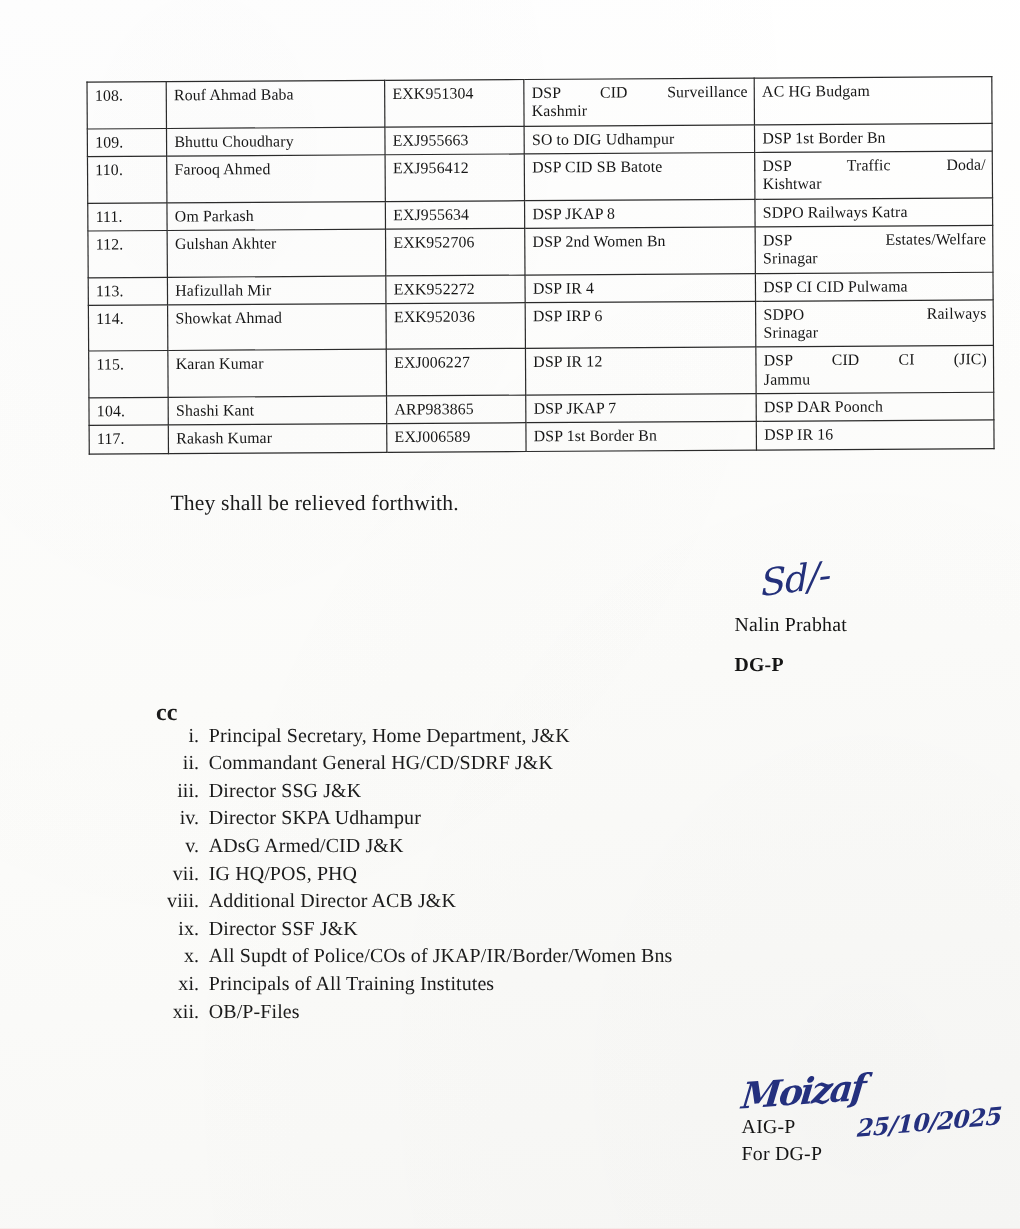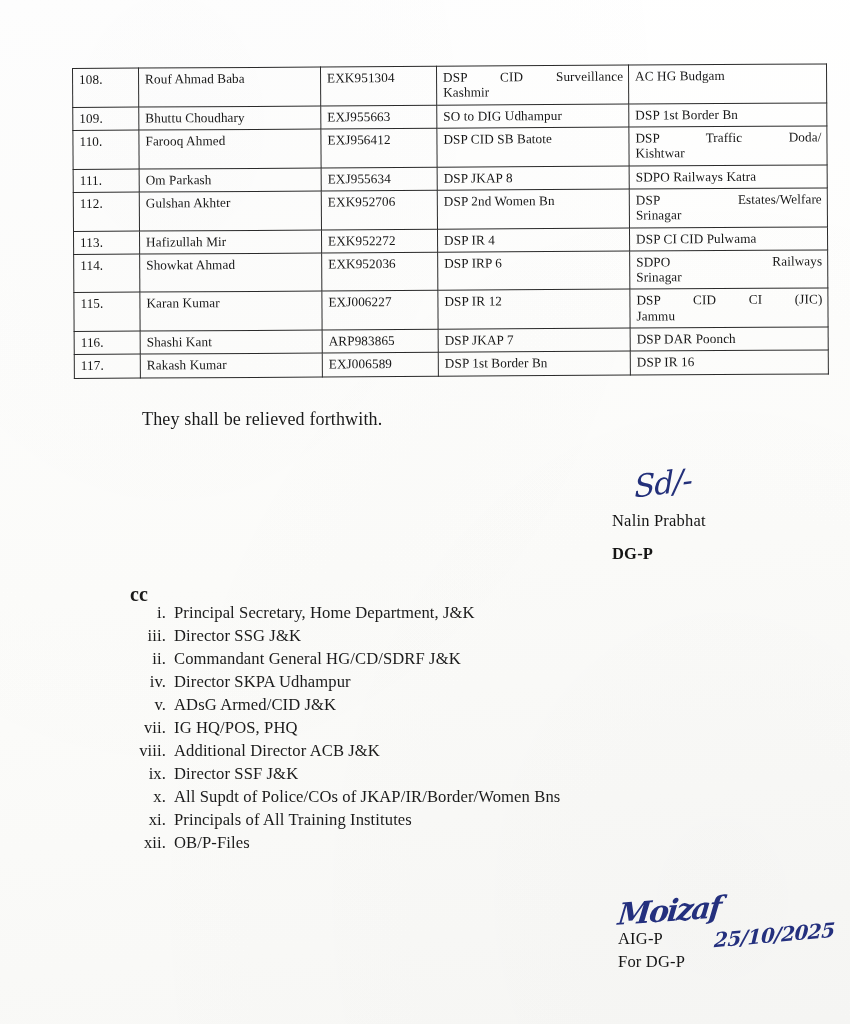--- a/index.html
+++ b/index.html
@@ -297,7 +297,7 @@
         </tr>
 
         <tr>
-          <td class="c-sno">116.</td>
+          <td class="c-sno">104.</td>
           <td class="c-name">Shashi Kant</td>
           <td class="c-id">ARP983865</td>
           <td class="c-from">DSP JKAP 7</td>

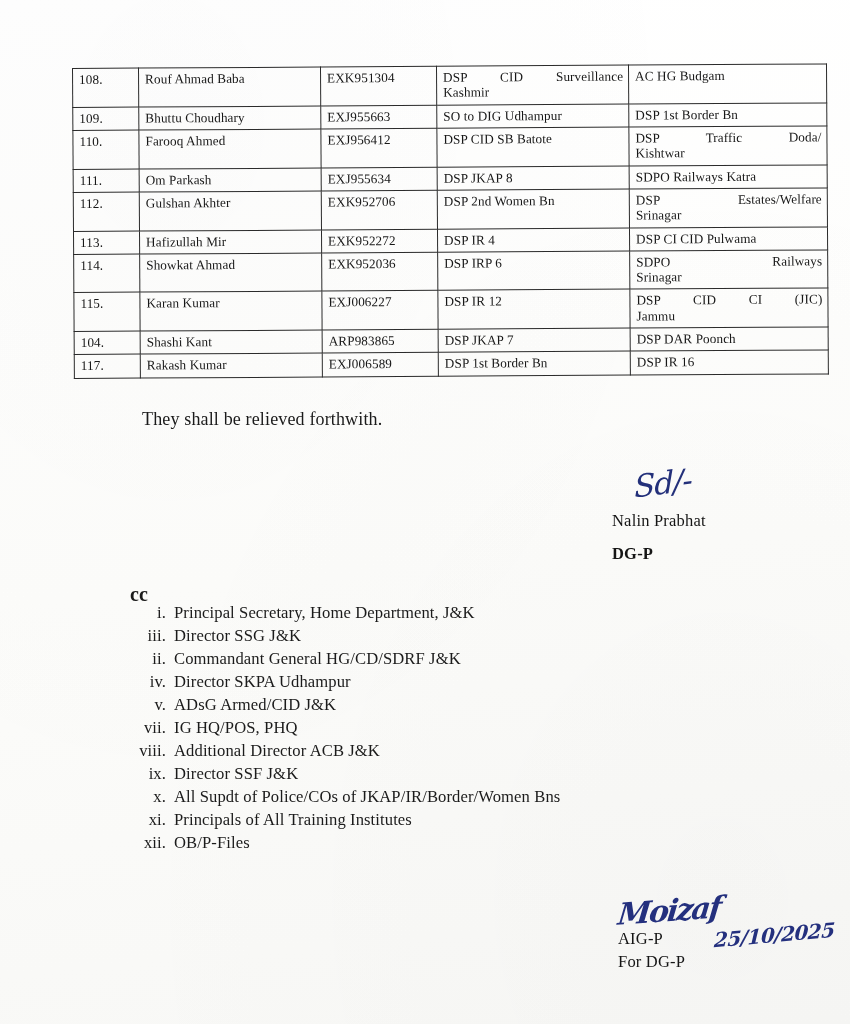--- a/index.html
+++ b/index.html
@@ -331,12 +331,12 @@
       <span class="cc-text">Principal Secretary, Home Department, J&amp;K</span>
     </div>
     <div class="cc-row">
+      <span class="cc-num">ii.</span>
+      <span class="cc-text">Commandant General HG/CD/SDRF J&amp;K</span>
+    </div>
+    <div class="cc-row">
       <span class="cc-num">iii.</span>
       <span class="cc-text">Director SSG J&amp;K</span>
-    </div>
-    <div class="cc-row">
-      <span class="cc-num">ii.</span>
-      <span class="cc-text">Commandant General HG/CD/SDRF J&amp;K</span>
     </div>
     <div class="cc-row">
       <span class="cc-num">iv.</span>

